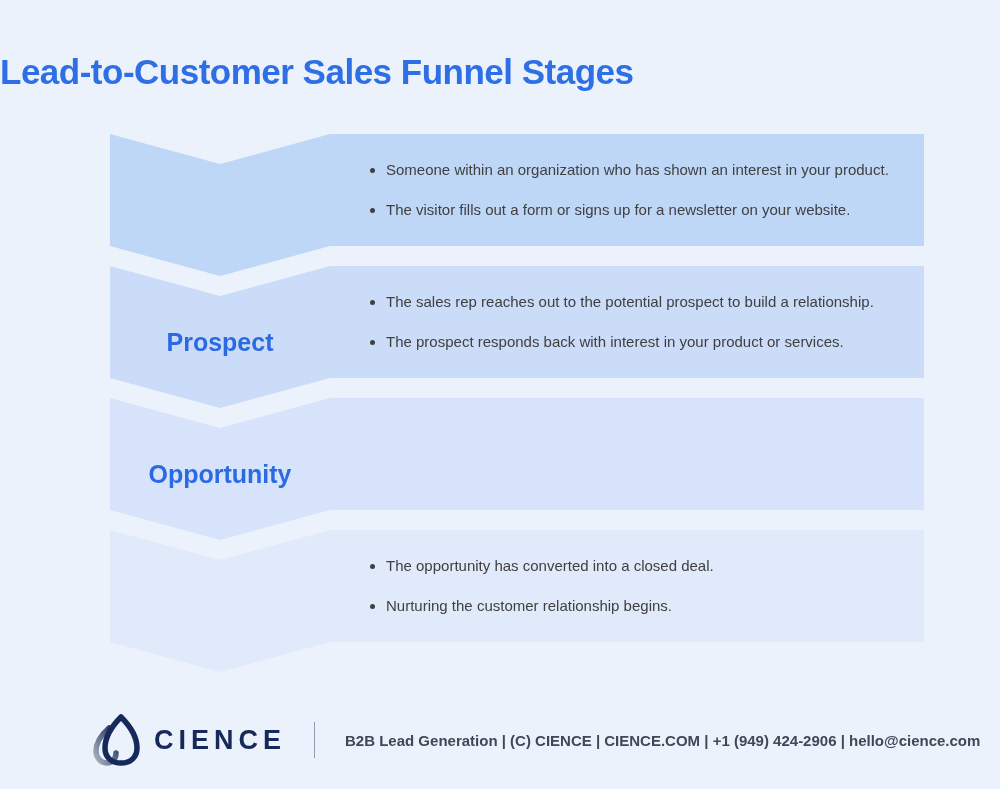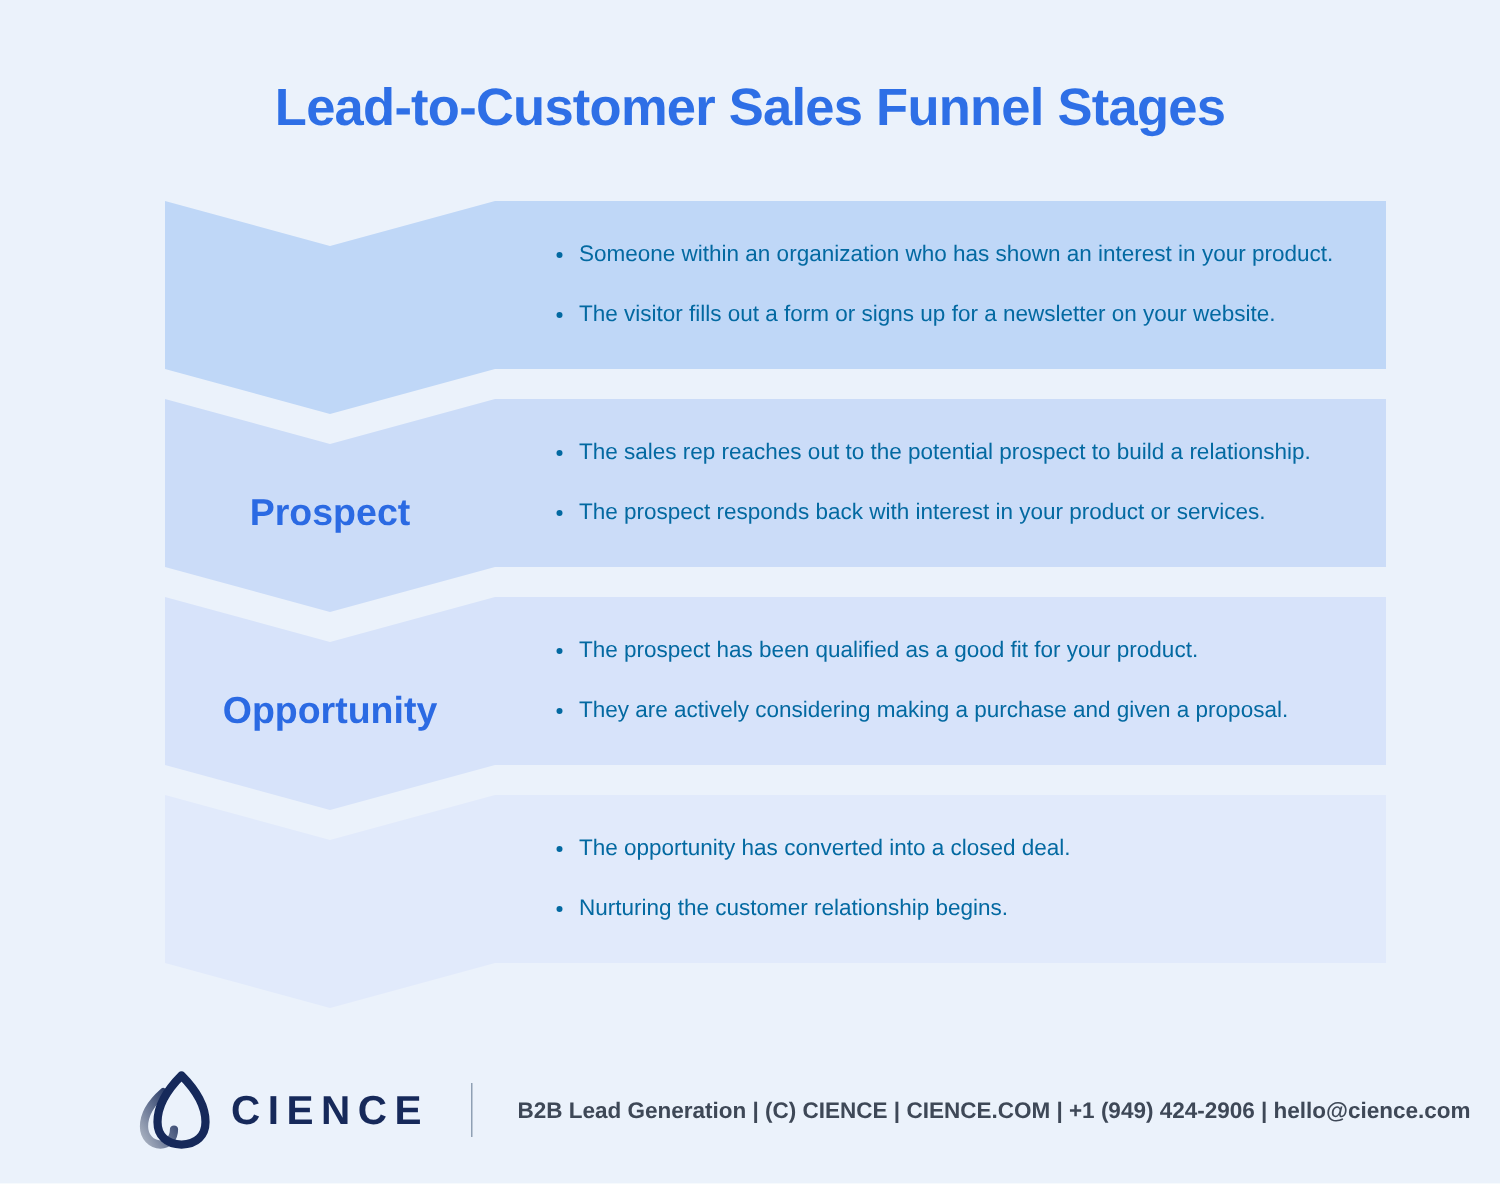--- a/index.html
+++ b/index.html
@@ -11,7 +11,7 @@
   }
   .title {
     position:absolute; top:52px; left:0; width:100%;
-    text-align:center; font-size:35px; font-weight:700;
+    text-align:left; font-size:35px; font-weight:700;
     letter-spacing:-0.5px; color:#2e6fe6;
   }
   .stage-row { position:absolute; left:110px; width:814px; height:142px; }

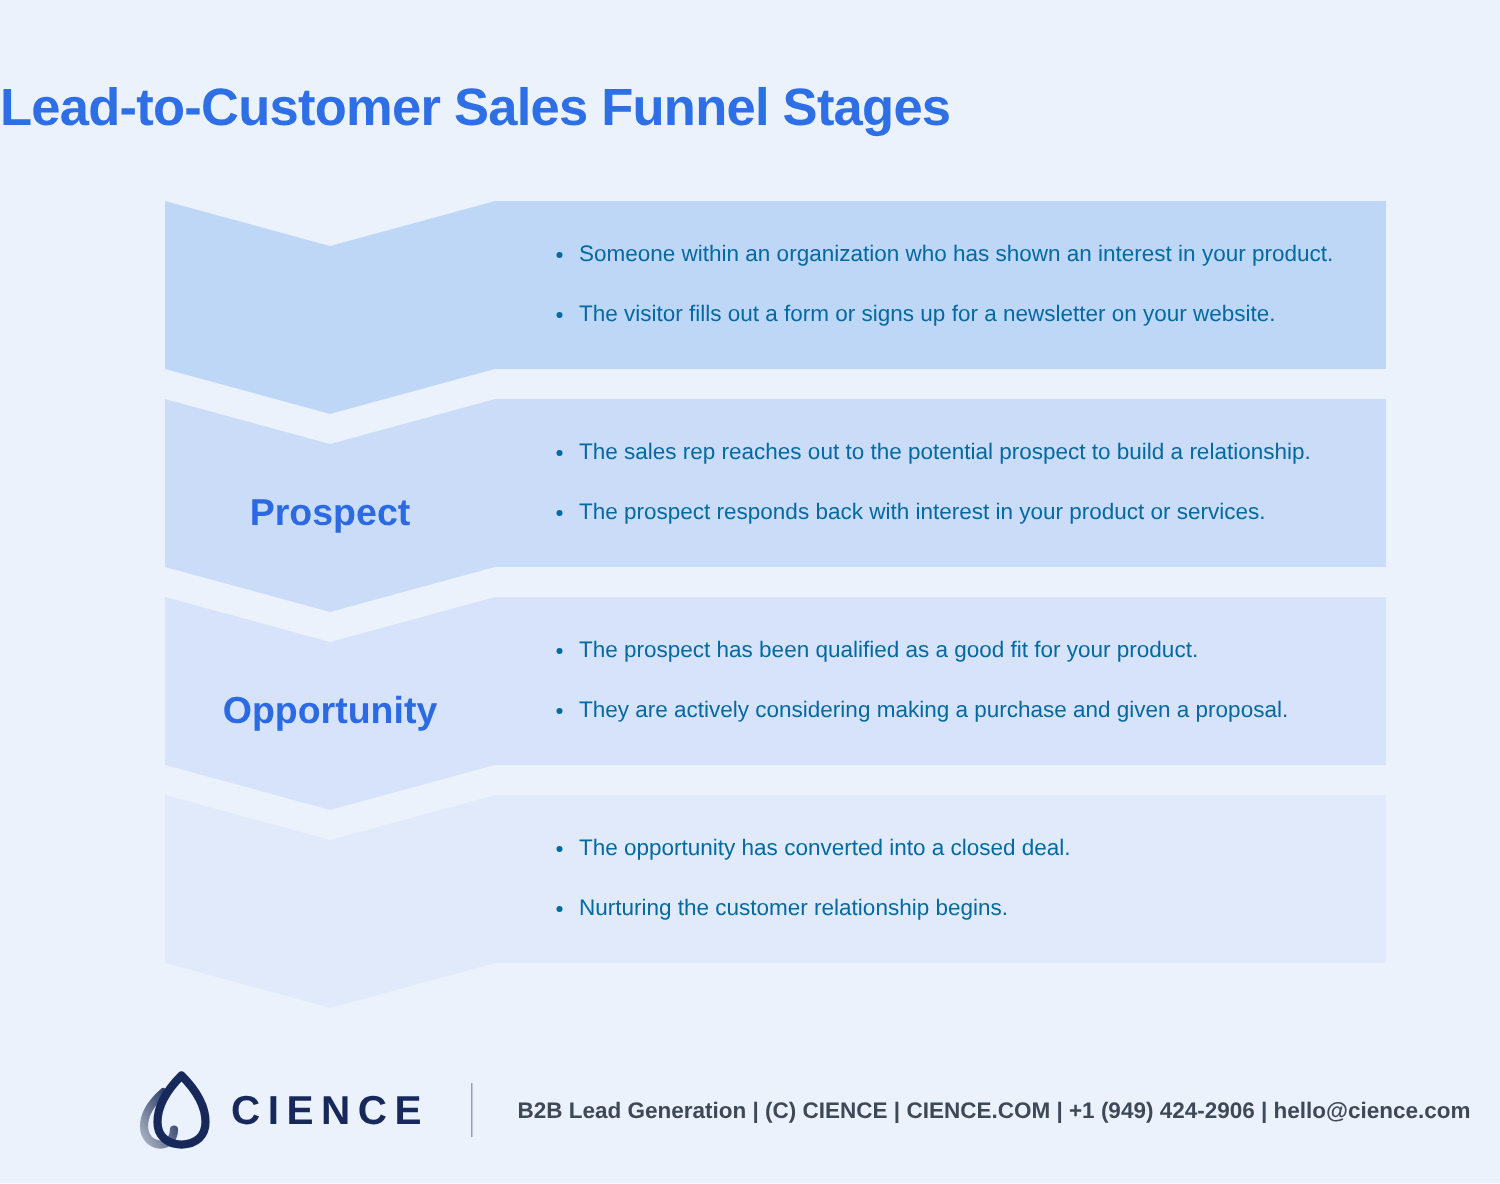--- a/index.html
+++ b/index.html
@@ -31,7 +31,7 @@
   }
   .stage-bullets ul { list-style:disc; padding-left:26px; }
   .stage-bullets li {
-    font-size:15px; line-height:1.32; color:#0369a1; margin:20px 0;
+    font-size:15px; line-height:1.32; color:#404040; margin:20px 0;
   }
   .row-1 { top:134px; }
   .row-2 { top:266px; }

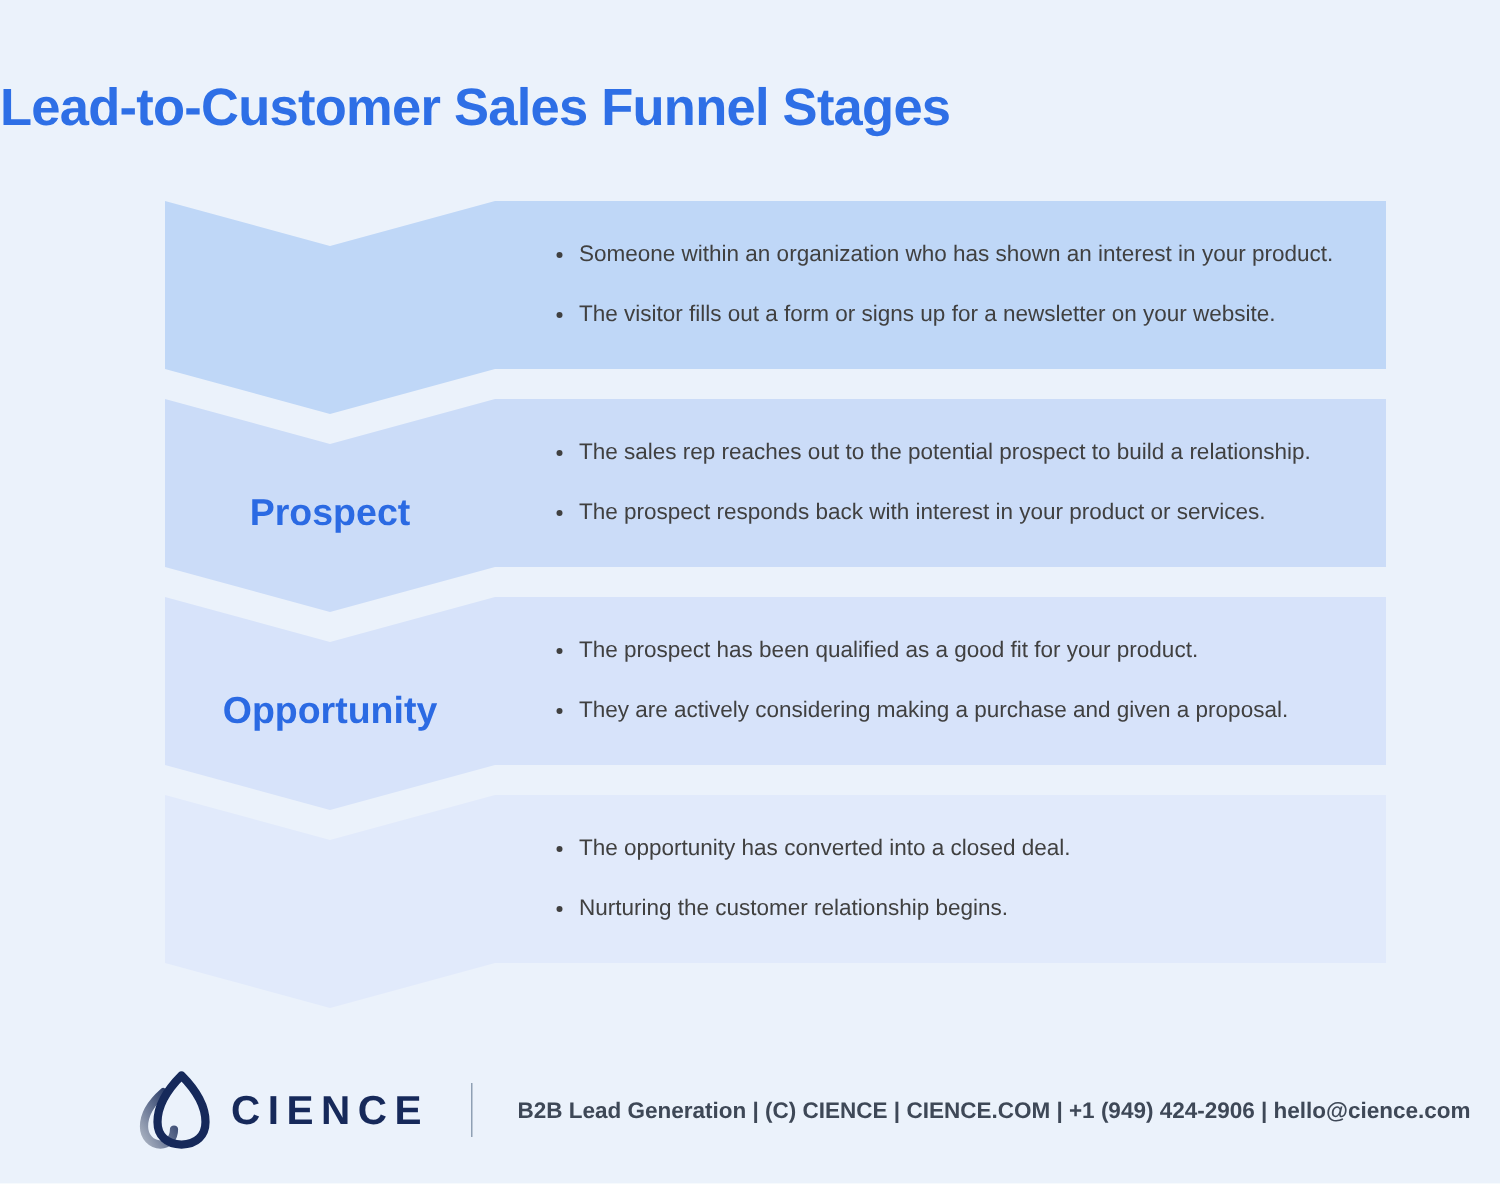--- a/index.html
+++ b/index.html
@@ -83,12 +83,6 @@
   <div class="stage-row row-3">
     <div class="stage-shape" style="background: rgb(215, 227, 250);"></div>
     <div class="stage-label">Opportunity</div>
-    <div class="stage-bullets">
-      <ul>
-        <li>The prospect has been qualified as a good fit for your product.</li>
-        <li>They are actively considering making a purchase and given a proposal.</li>
-      </ul>
-    </div>
   </div>
 
   <div class="stage-row row-4">

